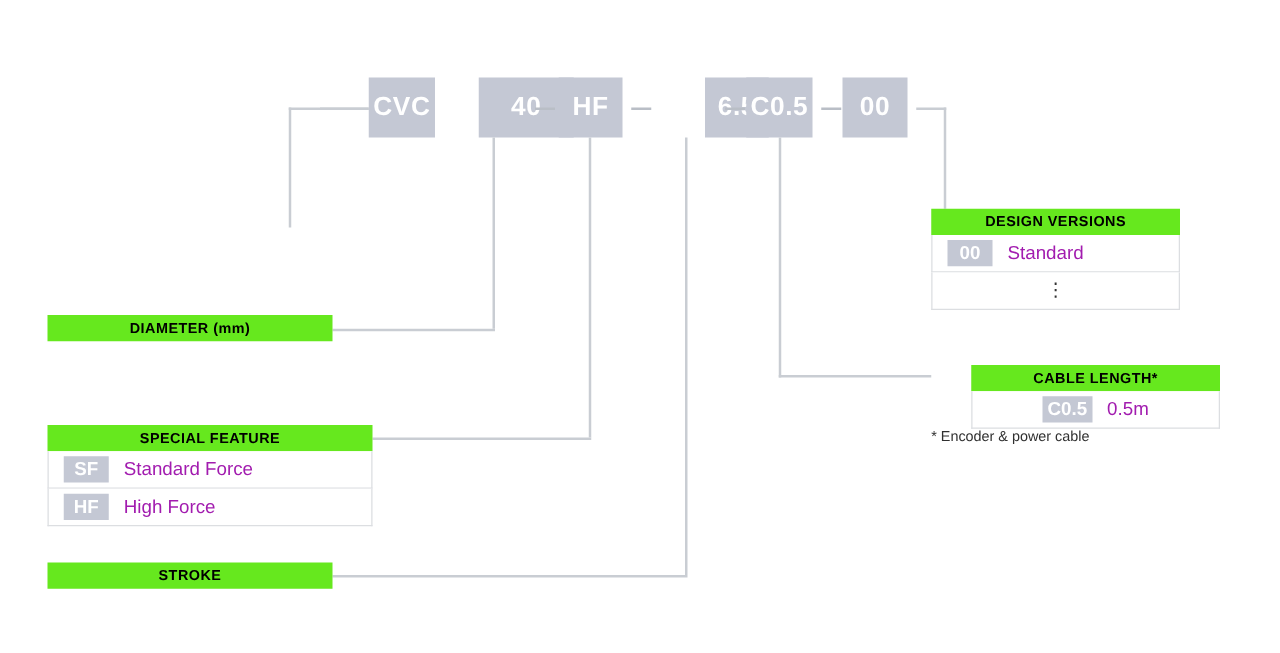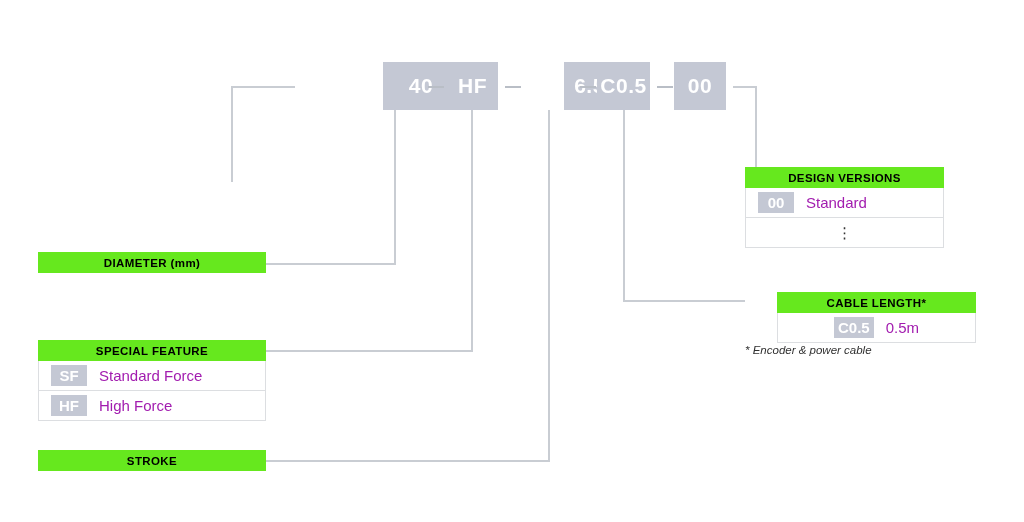--- a/index.html
+++ b/index.html
@@ -127,6 +127,7 @@
 
   <div class="ln lnh" style="left:256px; top:86px; width:39px;"></div>
 
+  <div class="code-box" style="left:295px; width:53px;">CVC</div>
 
   <div class="code-box" style="left:383px; width:76px;">40</div>
 

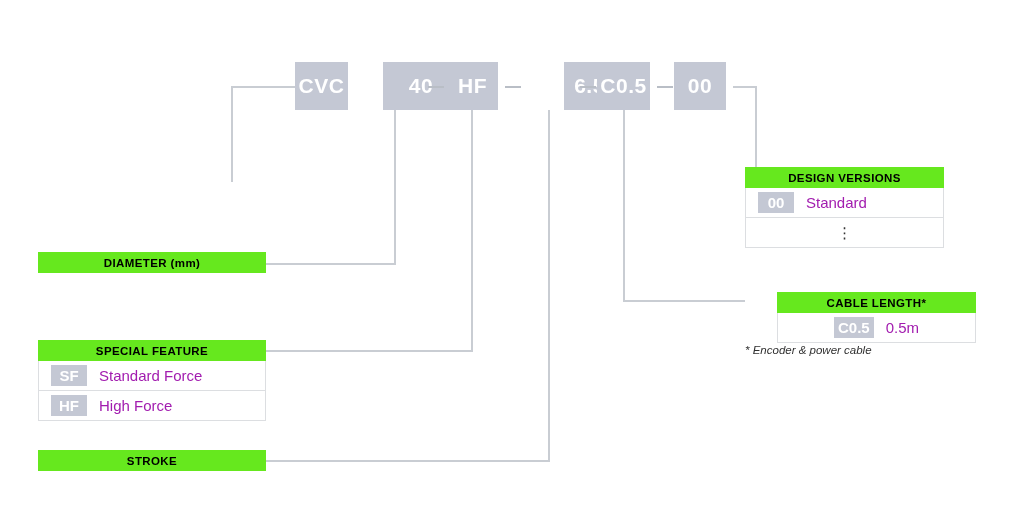--- a/index.html
+++ b/index.html
@@ -171,7 +171,7 @@
 
   <div class="green-bar" style="top:450px;">STROKE</div>
 
-  <div class="opt-table" style="left:38px; top:340px; width:228px;">
+  <div class="opt-table" style="left:38px; top:340px; width:260px;">
     <div class="opt-head">SPECIAL FEATURE</div>
     <div class="opt-row left">
       <span class="chip">SF</span>

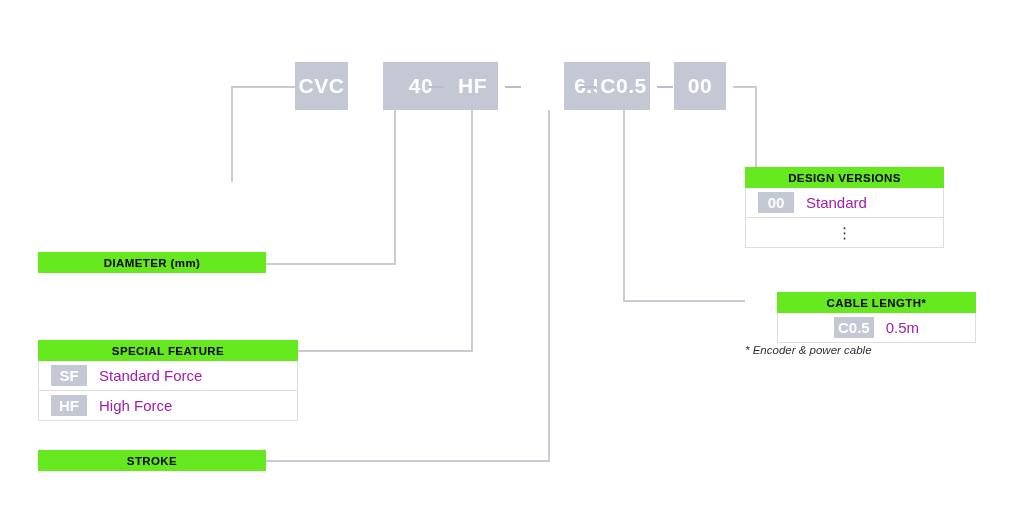--- a/index.html
+++ b/index.html
@@ -202,7 +202,7 @@
     </div>
   </div>
 
-  <div class="footnote" style="left:745px; top:344px;font-style:italic;">* Encoder &amp; power cable</div>
+  <div class="footnote" style="left:745px; top:344px;">* Encoder &amp; power cable</div>
 
 </div>
 

